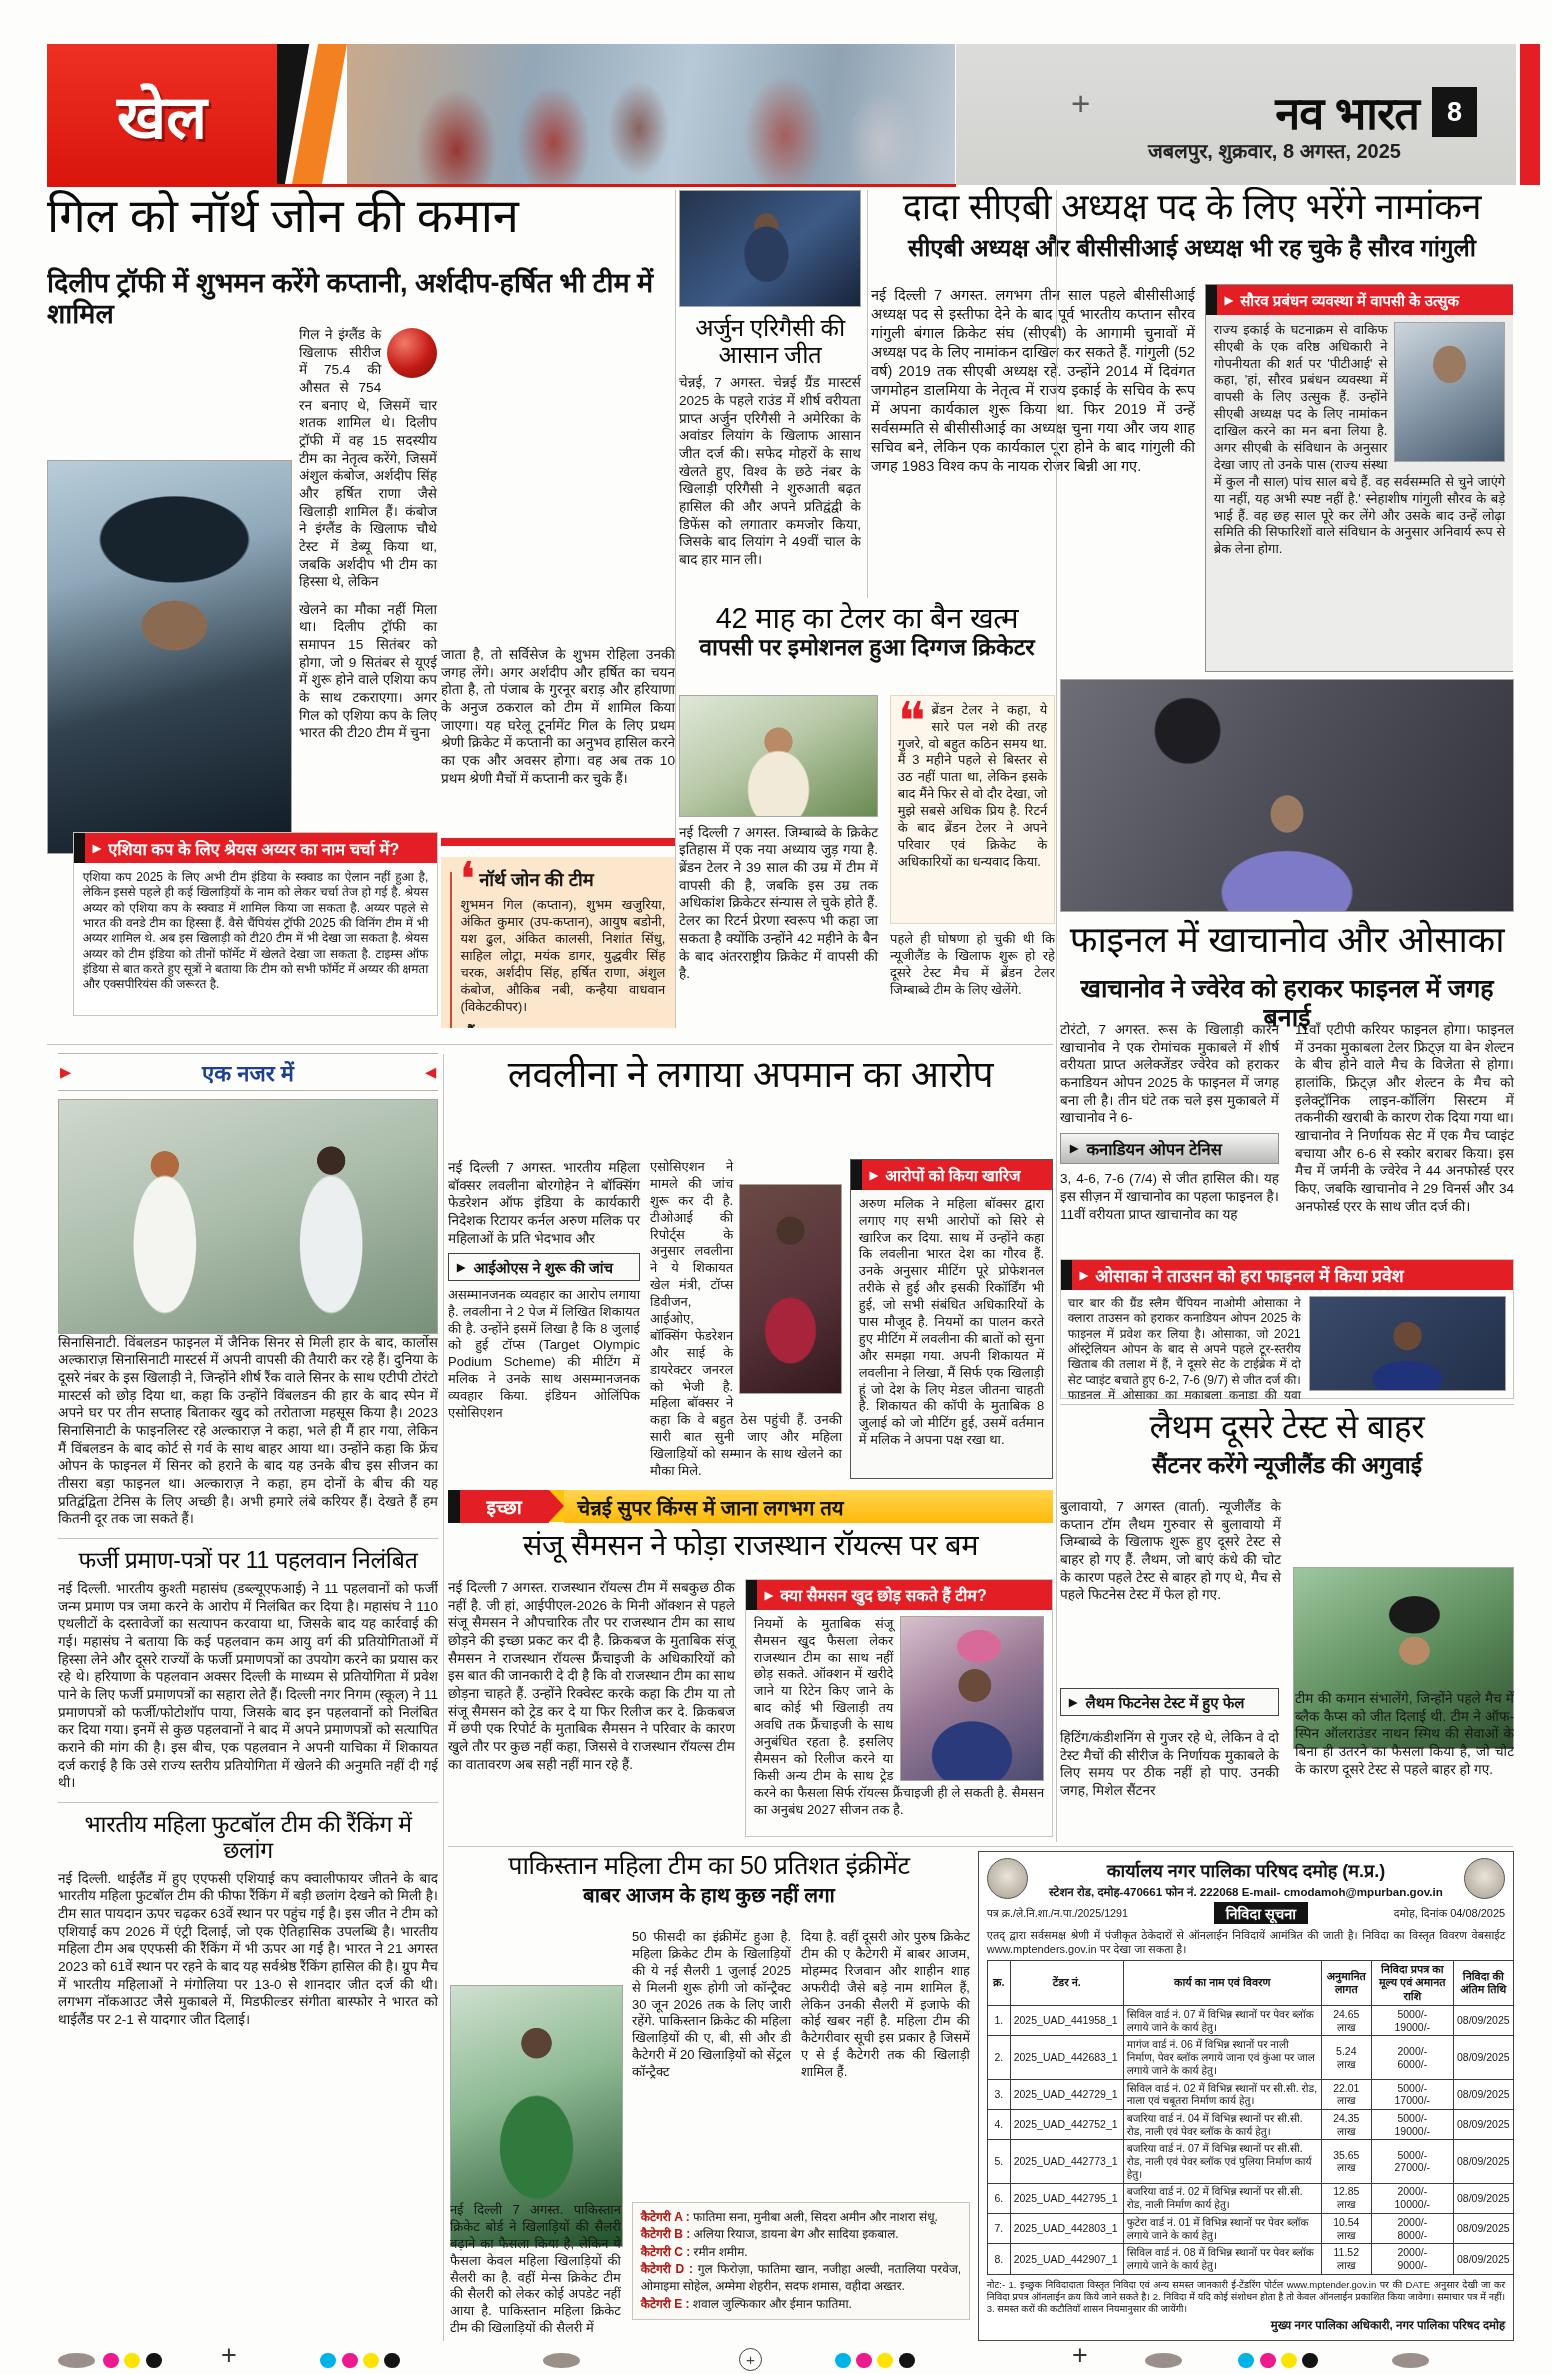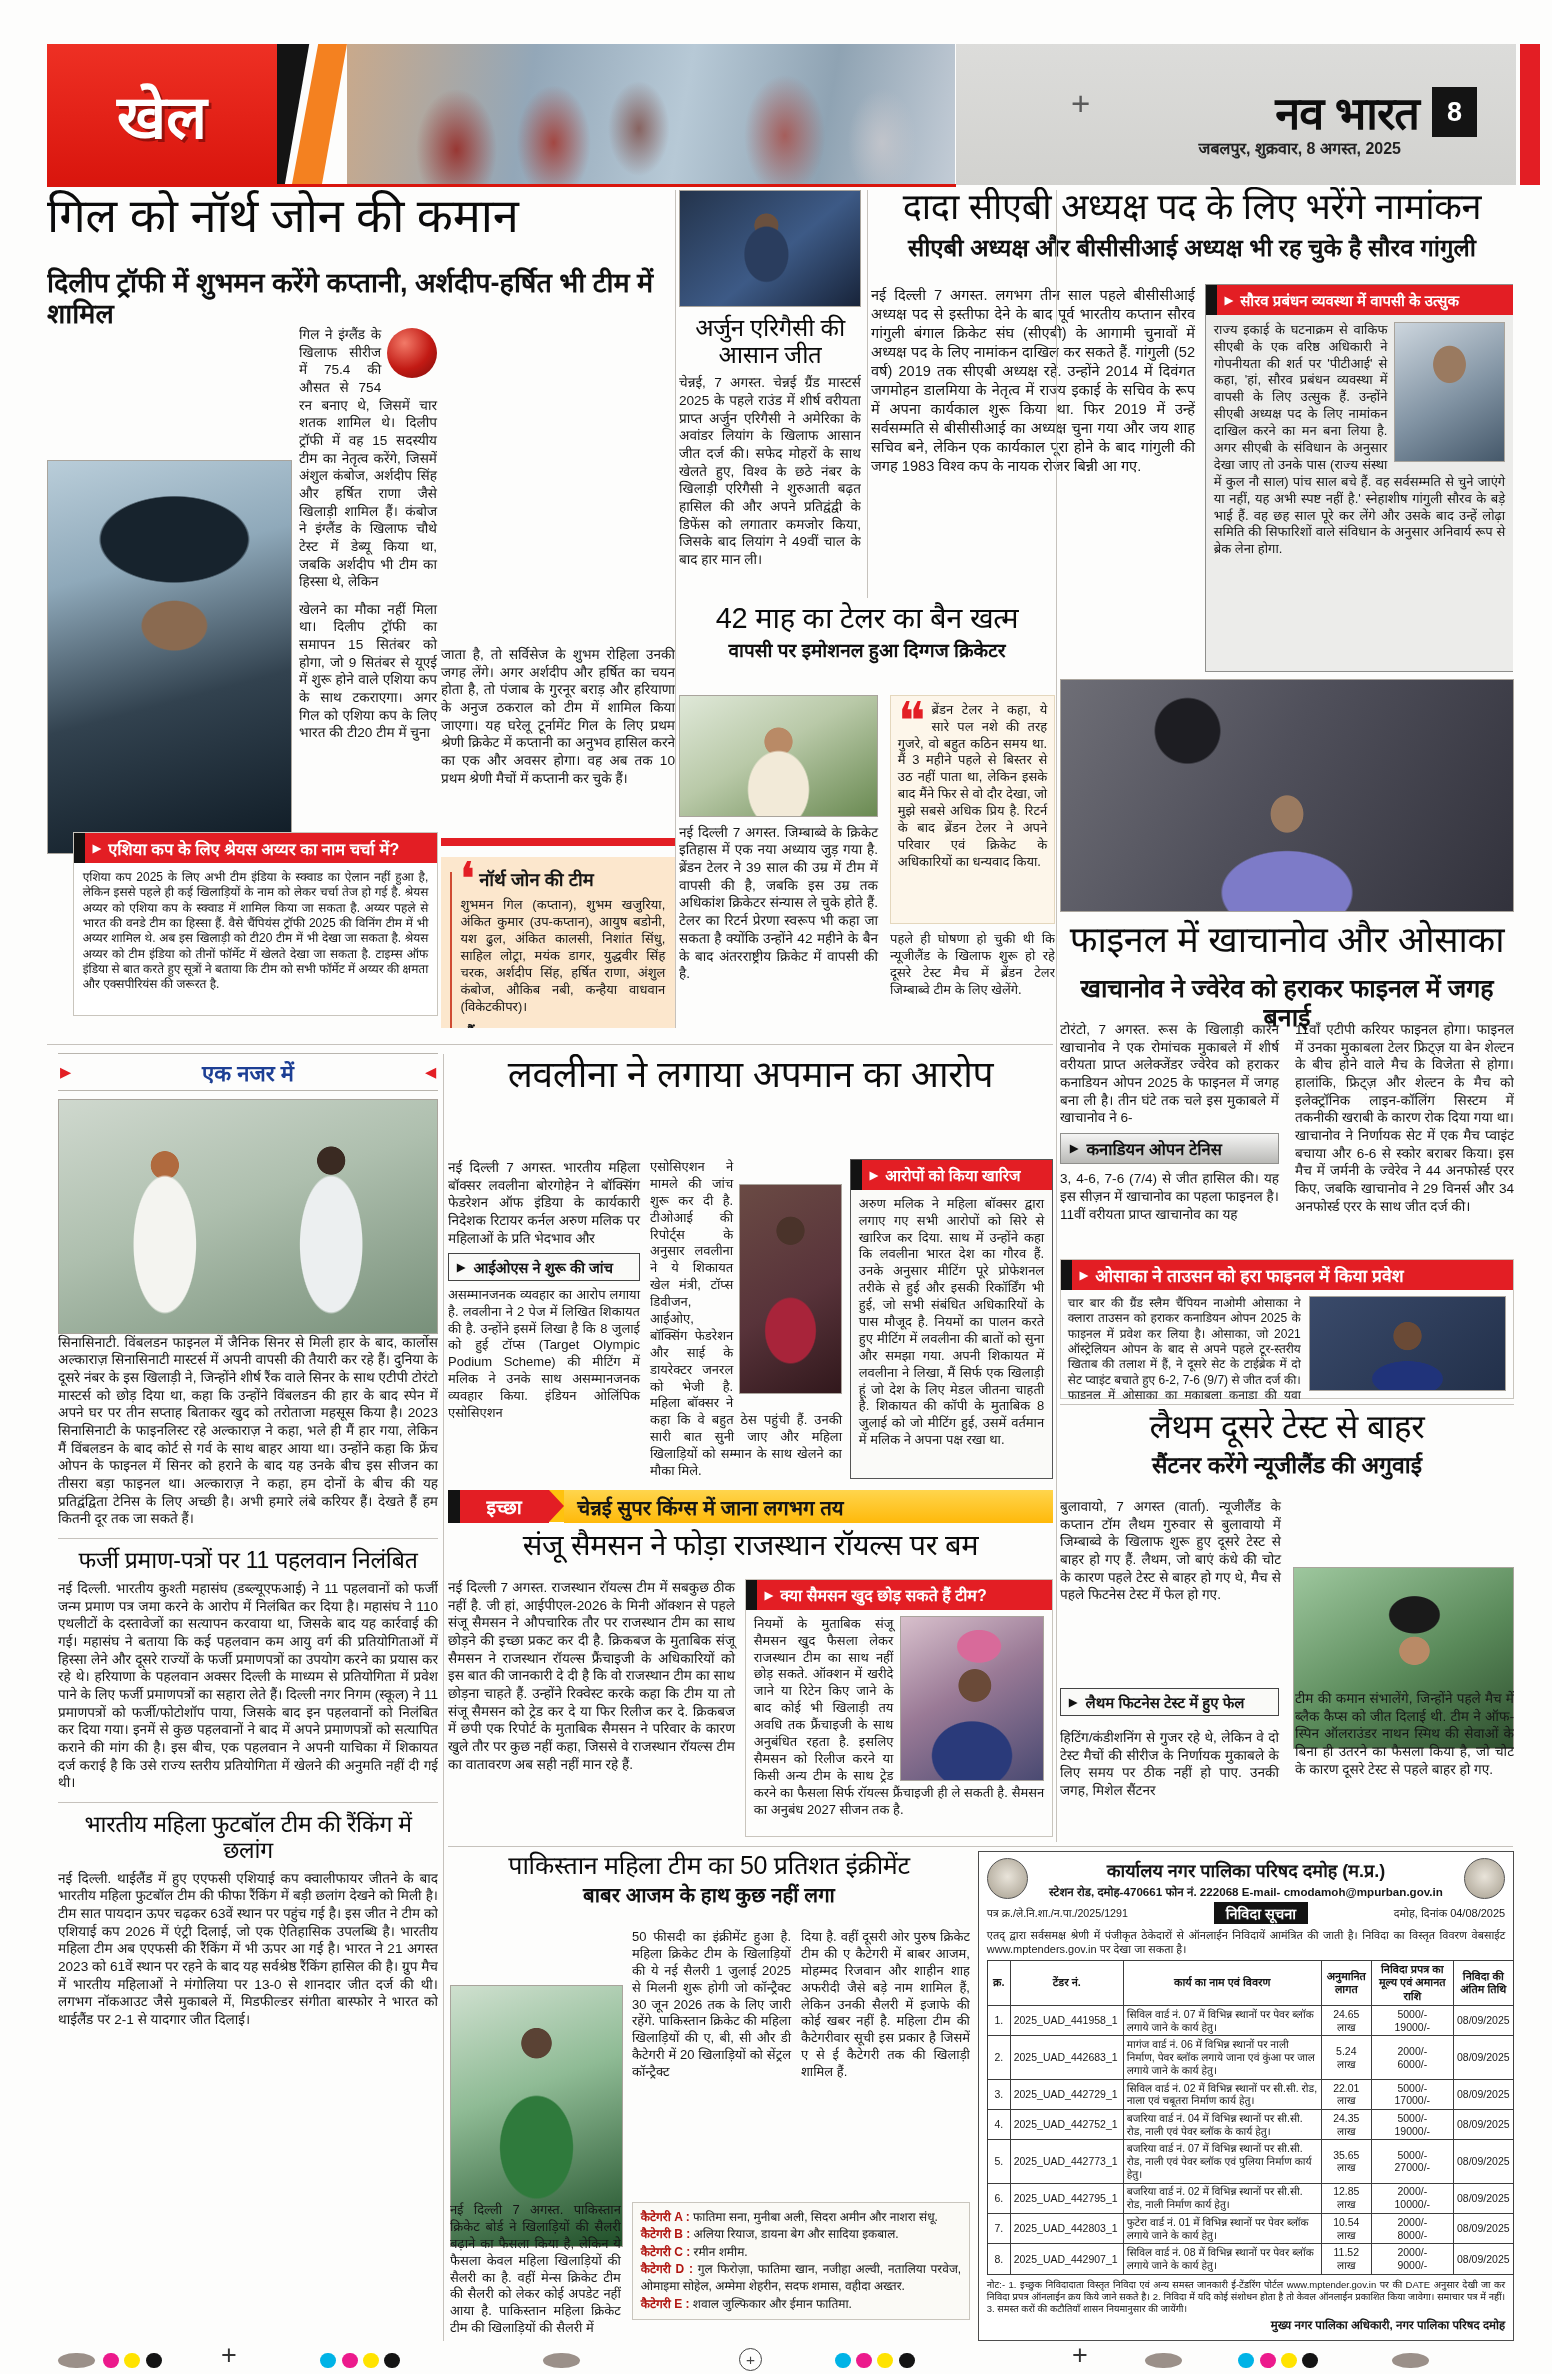--- a/index.html
+++ b/index.html
@@ -25,7 +25,7 @@
   #mh-panel{background:linear-gradient(180deg,#dcdcda,#d2d2cf)}
   #paper-name{position:absolute;right:97px;top:37px;font-size:45px;font-weight:bold;color:#0d0d0d;letter-spacing:-1px}
   #page-num{position:absolute;right:39px;top:43px;width:45px;height:50px;background:#141414;color:#fff;font-size:27px;font-weight:bold;display:flex;align-items:center;justify-content:center}
-  #mh-date{position:absolute;right:115px;top:93px;font-size:16px;font-weight:bold;color:#222}
+  #mh-date{position:absolute;right:115px;top:93px;font-size:20px;font-weight:bold;color:#222}
   .plusmark{position:absolute;font-size:33px;font-weight:300;color:#5a5a5a}
   
   .rtitle{display:flex;align-items:stretch;height:30px;overflow:hidden}

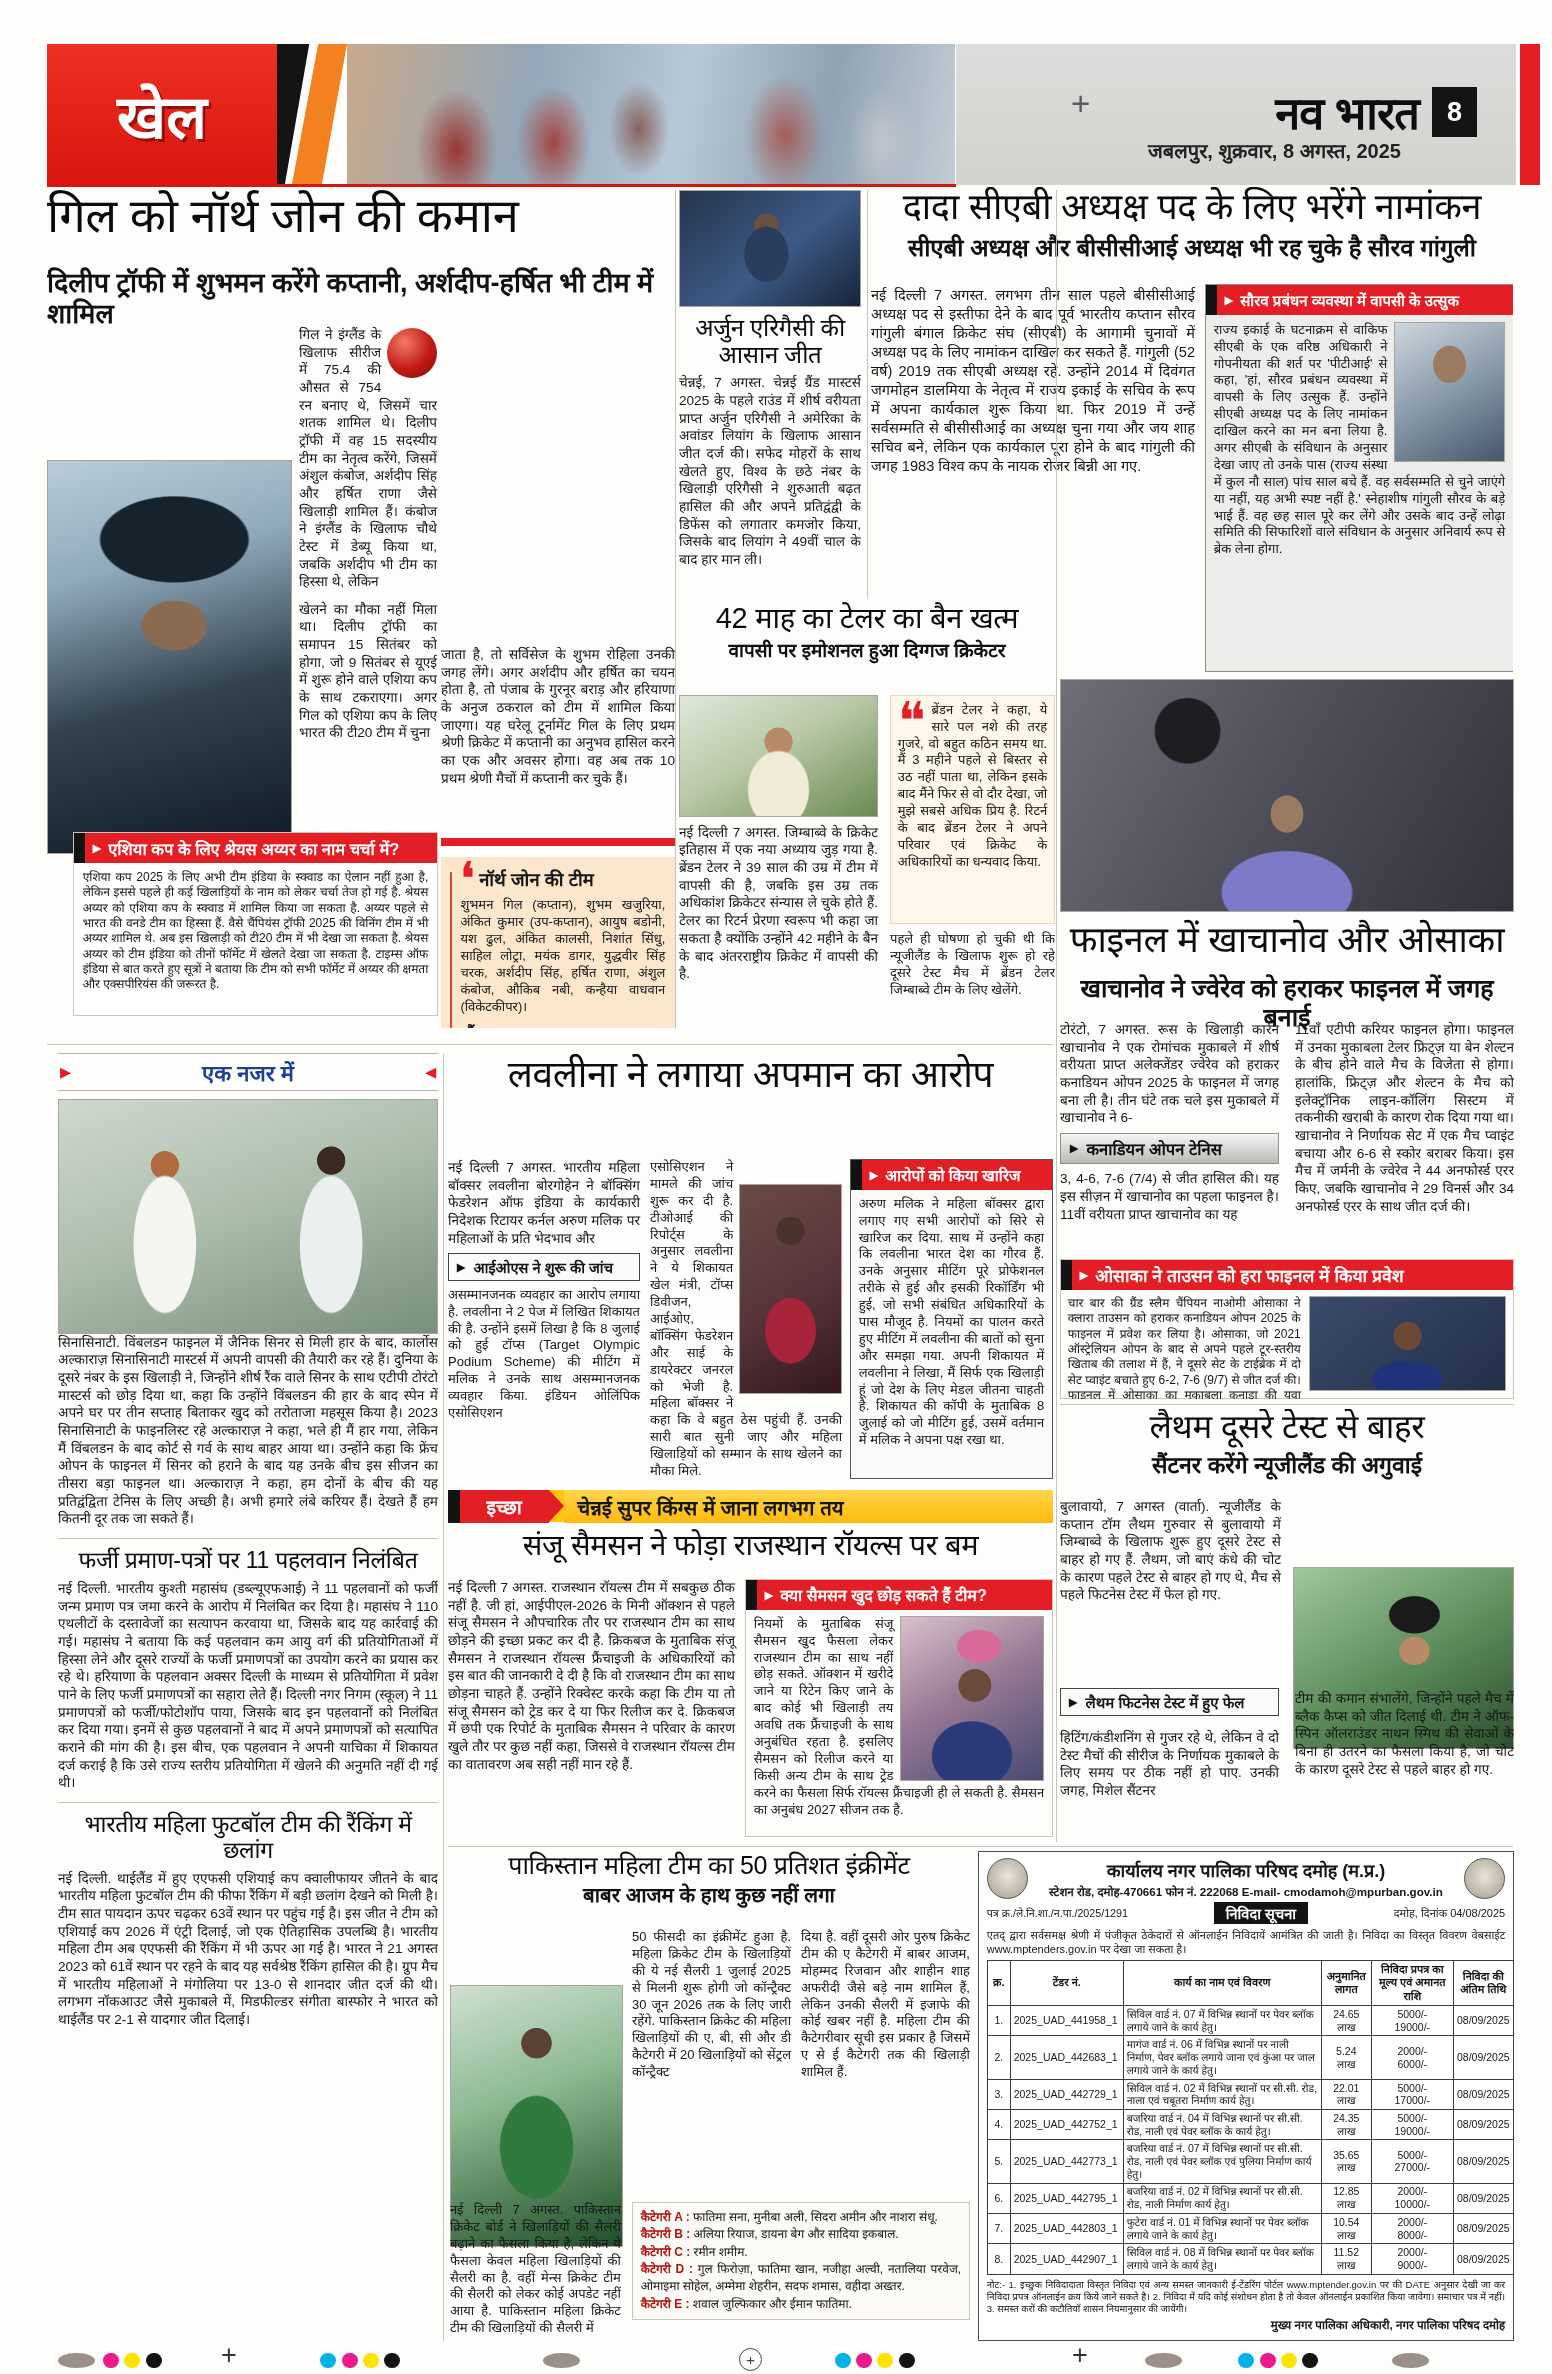--- a/index.html
+++ b/index.html
@@ -162,7 +162,7 @@
 
   <div class="abs" style="left:679px;top:602px;width:376px;height:444px;overflow:hidden">
     <div class="hl ctr" style="font-size:29px">42 माह का टेलर का बैन खत्म</div>
-    <div class="sub ctr" style="font-size:19px;margin-top:6px">वापसी पर इमोशनल हुआ दिग्गज क्रिकेटर</div>
+    <div class="sub ctr" style="font-size:23px;margin-top:0">वापसी पर इमोशनल हुआ दिग्गज क्रिकेटर</div>
     <div class="abs" style="left:0;top:93px;width:199px">
       <div class="photo" style="width:197px;height:120px;background:
         radial-gradient(54px 68px at 50% 78%,#f2ead8 0 55%,transparent 58%),

